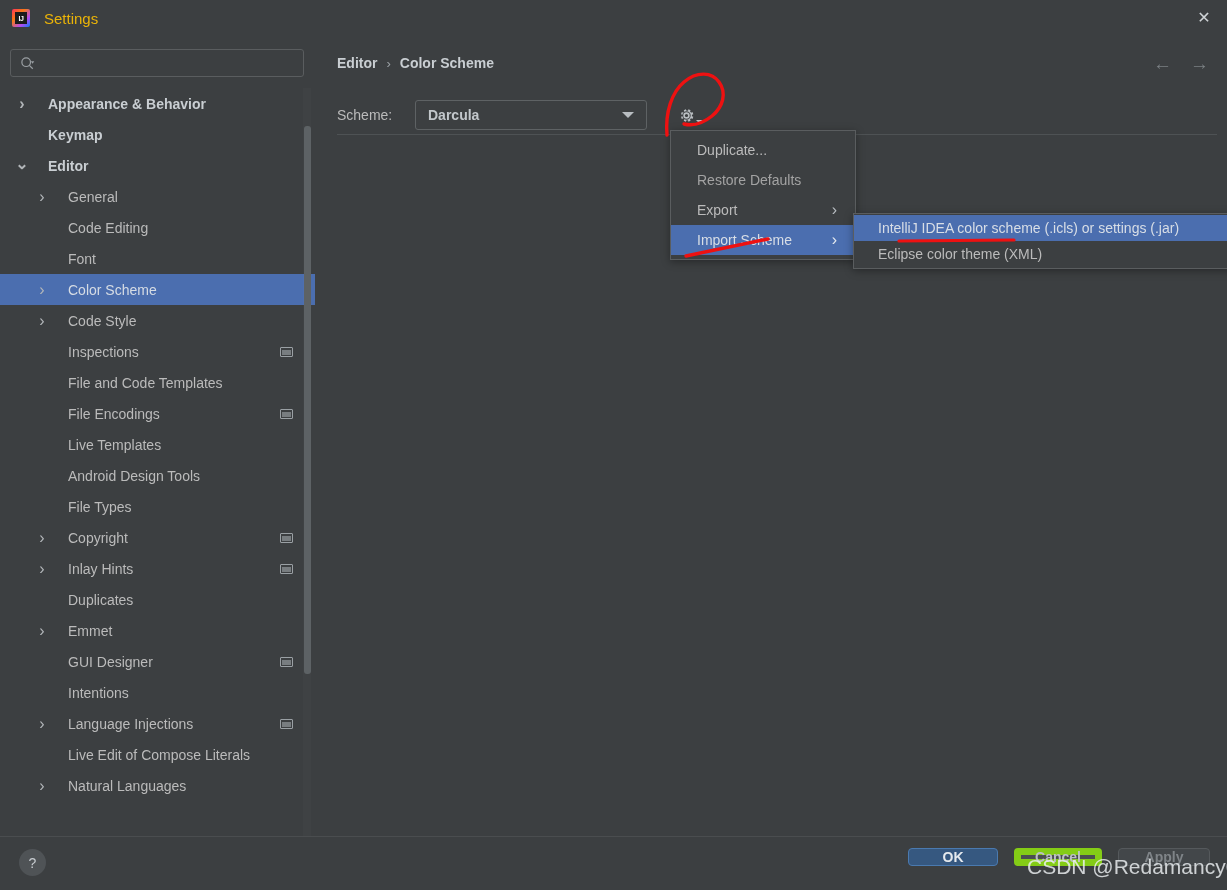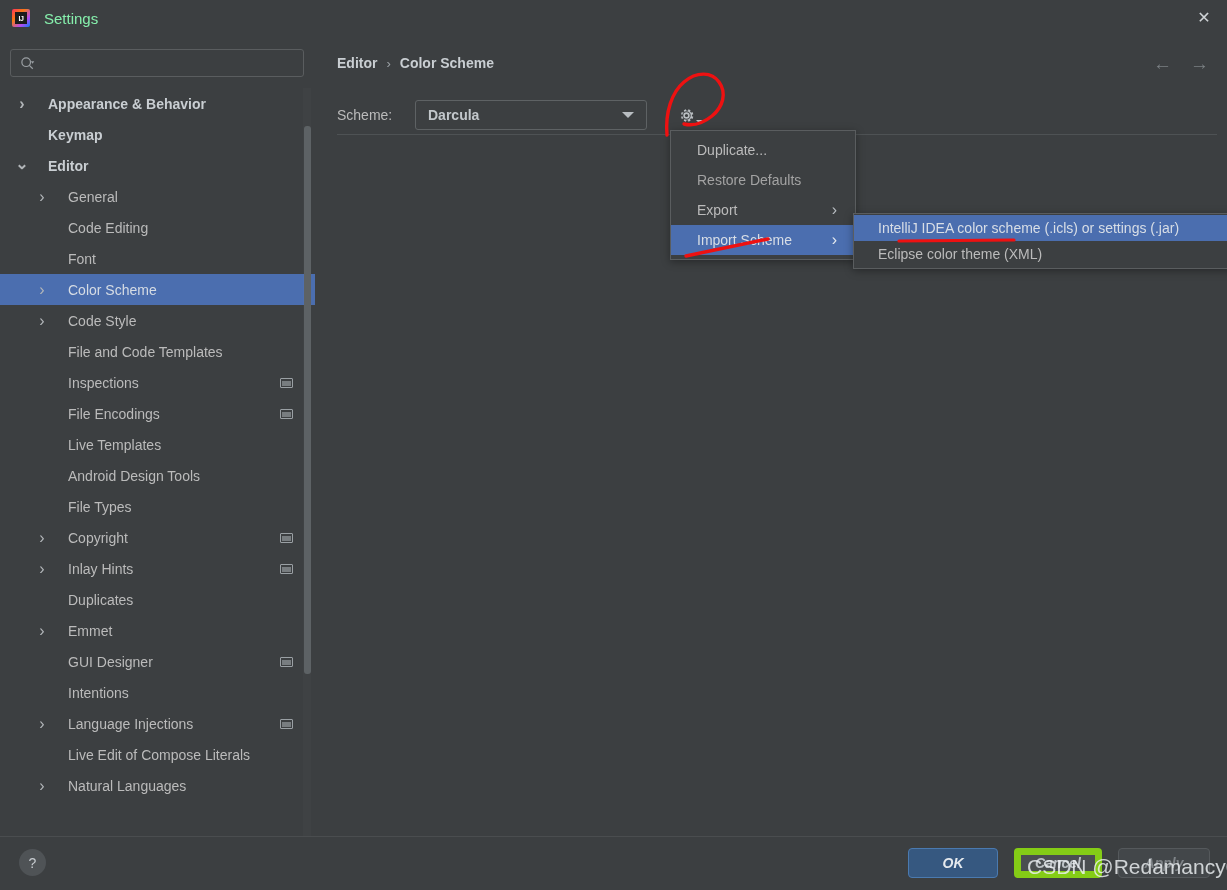--- a/index.html
+++ b/index.html
@@ -59,7 +59,7 @@
   .tb-title {
     margin-left: 14px;
     font-size: 15px;
-    color: #86efac;
+    color: #eab308;
   }
   .tb-close {
     position: absolute;

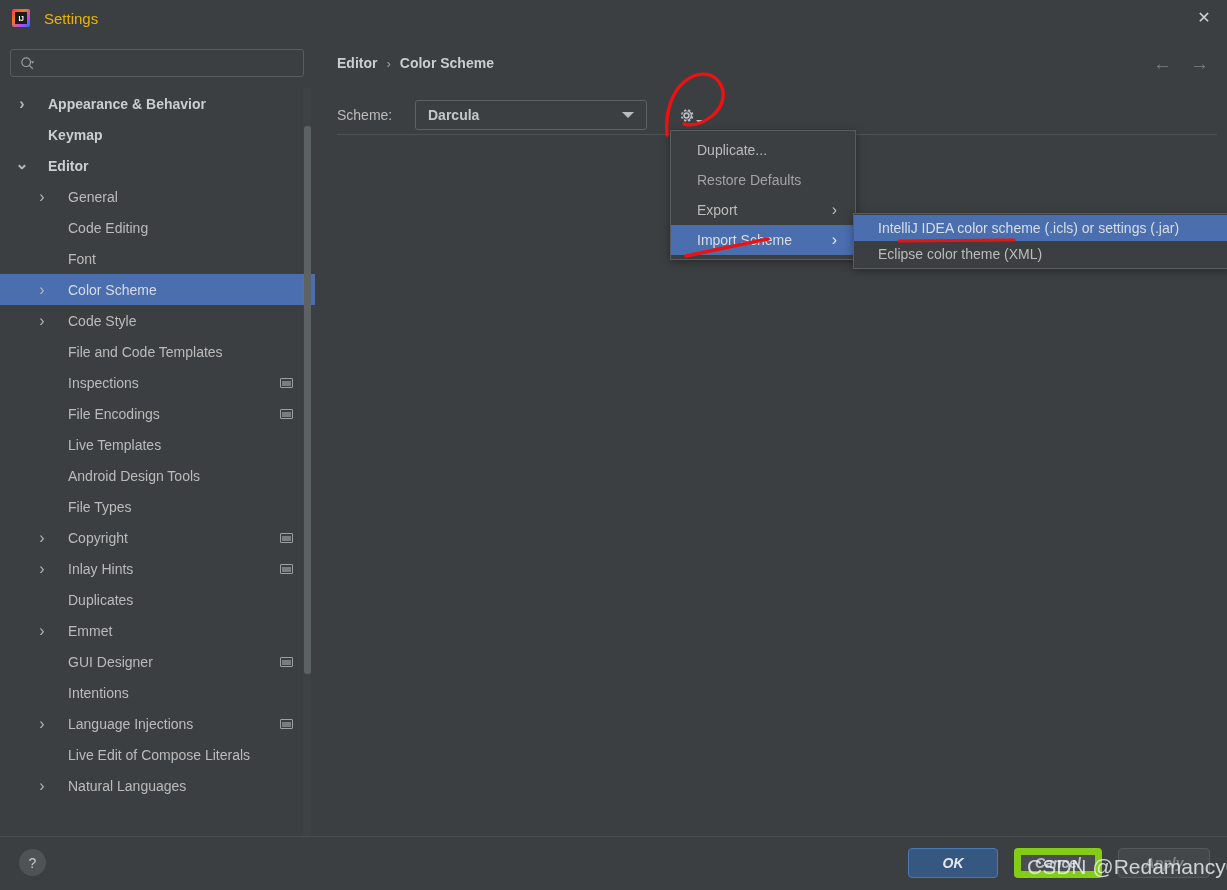--- a/index.html
+++ b/index.html
@@ -451,12 +451,12 @@
         </div>
         <div class="tree-row lvl1 nochild">
           <span class="twisty" style="font-size: 16px;"></span>
-          <span class="label">File and Code Templates</span>
-        </div>
-        <div class="tree-row lvl1 nochild">
-          <span class="twisty" style="font-size: 16px;"></span>
           <span class="label">Inspections</span>
           <span class="proj-badge"></span>
+        </div>
+        <div class="tree-row lvl1 nochild">
+          <span class="twisty" style="font-size: 16px;"></span>
+          <span class="label">File and Code Templates</span>
         </div>
         <div class="tree-row lvl1 nochild">
           <span class="twisty" style="font-size: 16px;"></span>

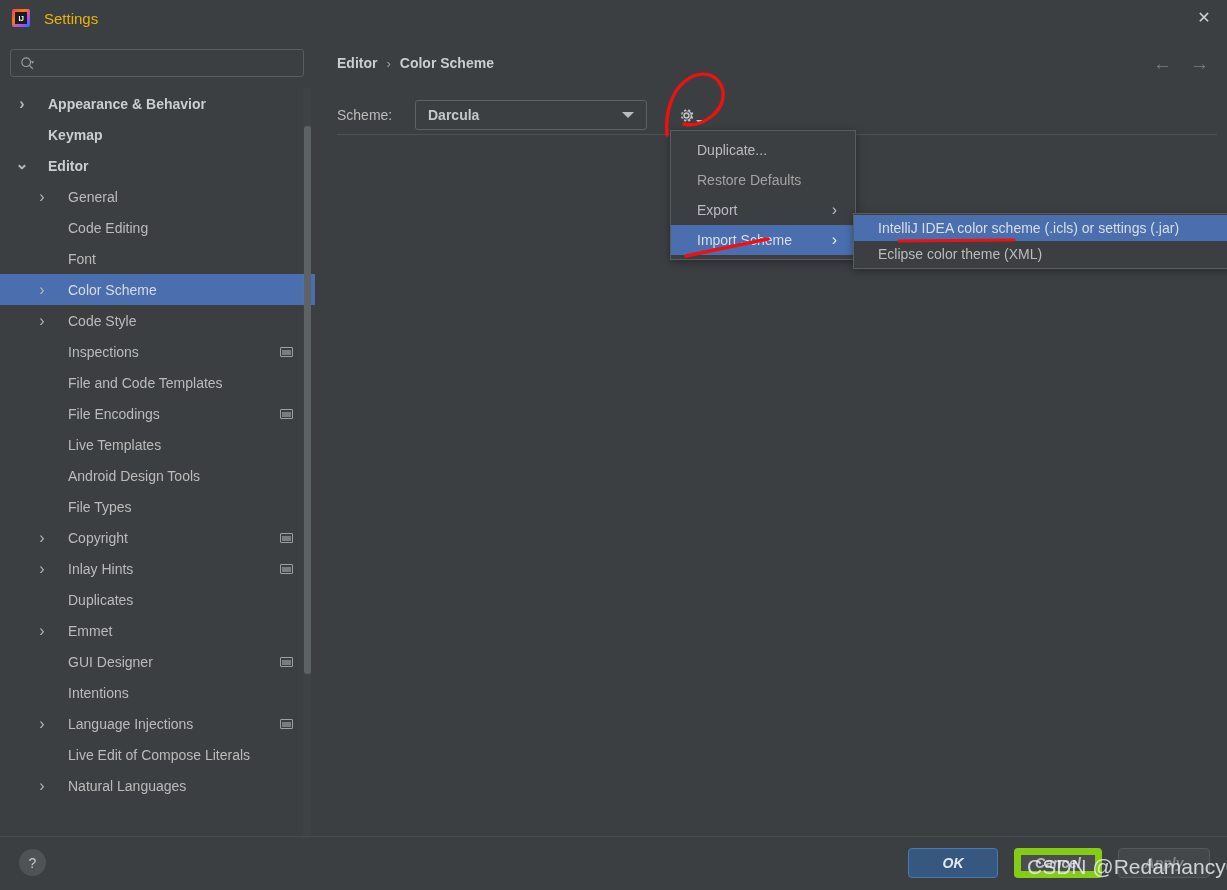--- a/index.html
+++ b/index.html
@@ -343,7 +343,7 @@
   .btn {
     position: absolute;
     top: 11px;
-    height: 30px;
+    height: 18px;
     box-sizing: border-box;
     border-radius: 4px;
     display: flex;
@@ -352,7 +352,6 @@
     font-size: 14px;
     font-weight: bold;
     cursor: pointer;
-    font-style: italic;
   }
   .btn-ok {
     left: 908px; width: 90px;

